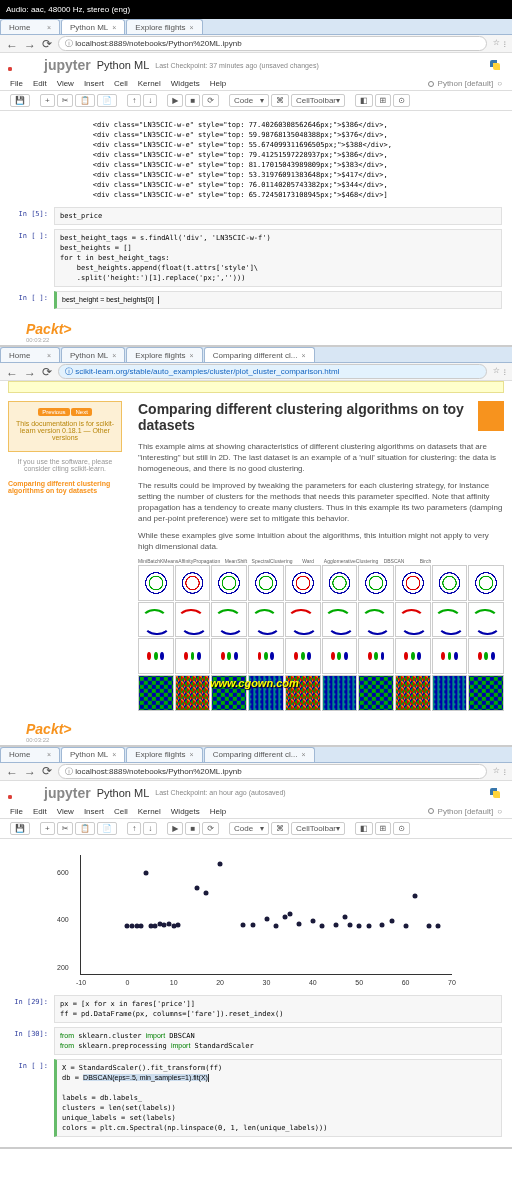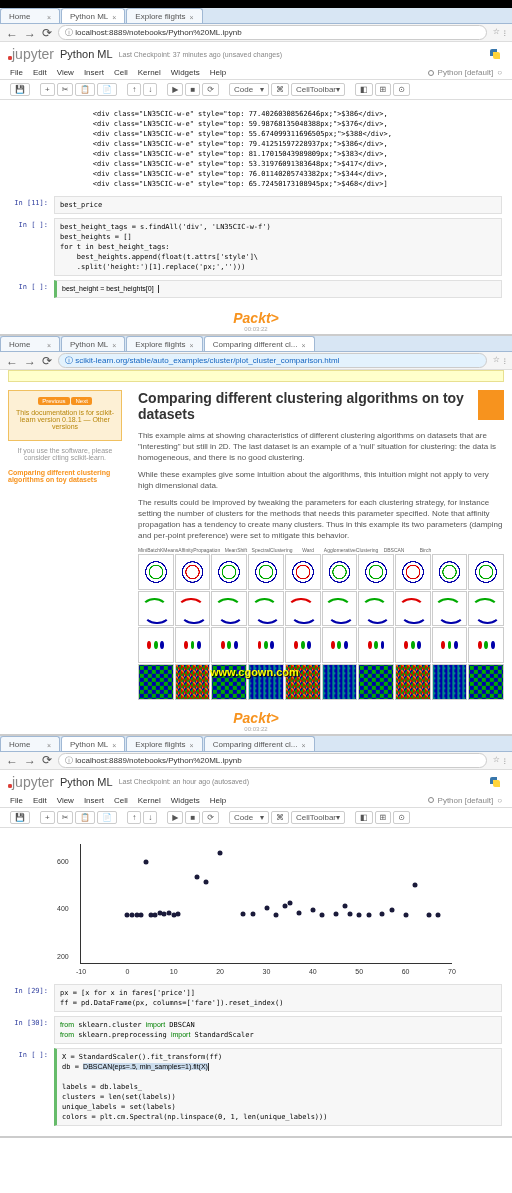--- a/index.html
+++ b/index.html
@@ -96,6 +96,7 @@
 <body>
 
 <div class="header-info">
+  <div>Audio: aac, 48000 Hz, stereo (eng)</div>
 </div>
 
 <div class="section">

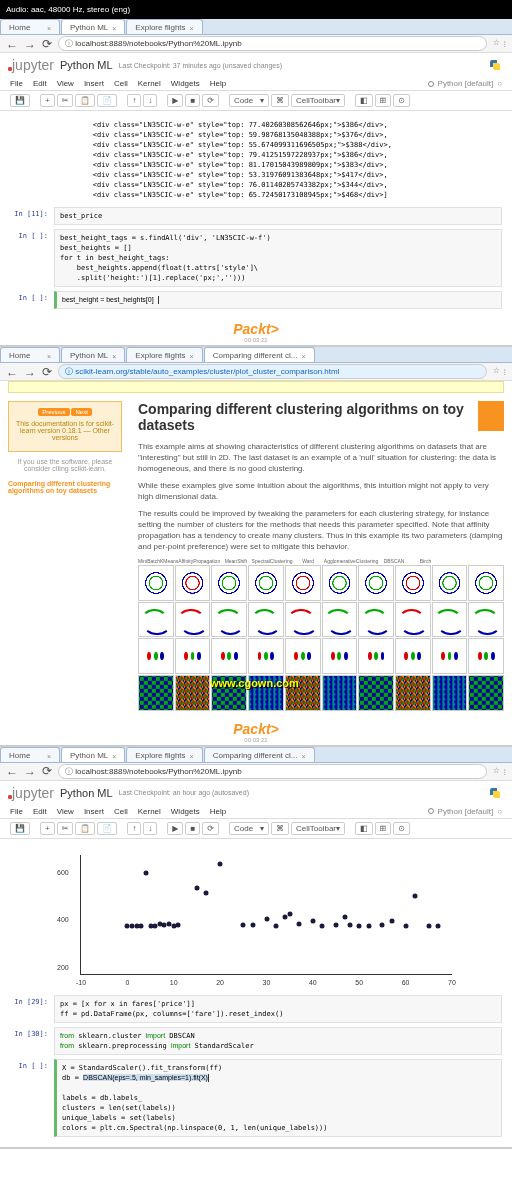--- a/index.html
+++ b/index.html
@@ -8,7 +8,7 @@
 .header-info { background: #000; color: #fff; padding: 4px 6px; font-size: 8px; line-height: 11px; }
 
 .tabs-bar { background: #d8e6f4; display: flex; height: 16px; border-bottom: 1px solid #a0b8d4; }
-.tab { background: #f4f8fc; border: 1px solid #a0b8d4; border-bottom: none; padding: 2px 8px; font-size: 8px; margin-right: 1px; display: flex; align-items: flex-end; gap: 4px; color: #555; border-radius: 3px 3px 0 0; min-width: 60px; }
+.tab { background: #f4f8fc; border: 1px solid #a0b8d4; border-bottom: none; padding: 2px 8px; font-size: 8px; margin-right: 1px; display: flex; align-items: center; gap: 4px; color: #555; border-radius: 3px 3px 0 0; min-width: 60px; }
 .tab.active { background: #fff; }
 .tab .icon-x { font-size: 7px; color: #888; margin-left: auto; }
 

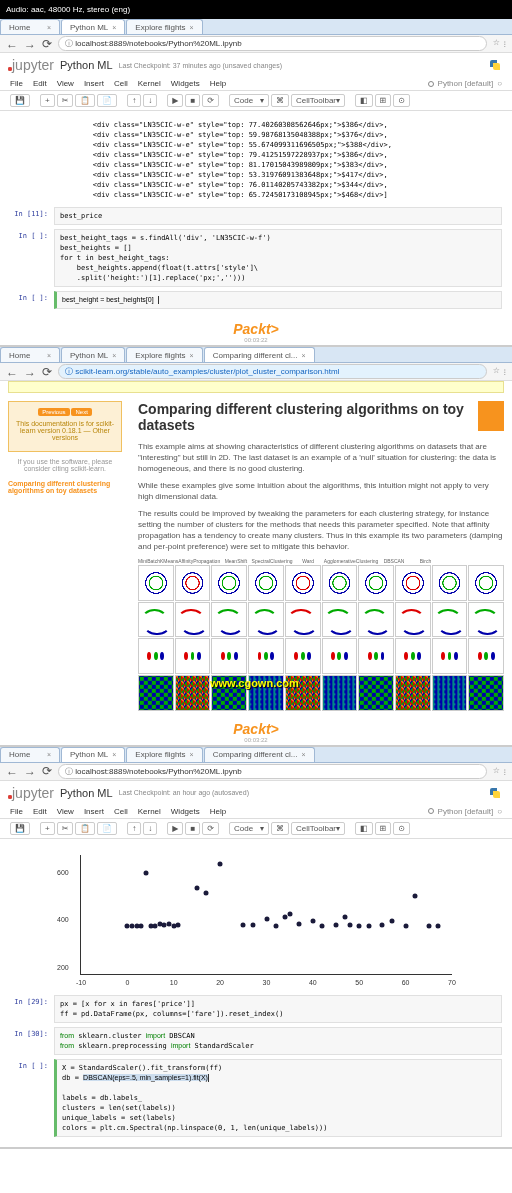--- a/index.html
+++ b/index.html
@@ -24,7 +24,7 @@
 .jupyter-logo .d1 { background: #f37626; }
 .jupyter-logo .d2 { background: #9e9e9e; }
 .jupyter-logo .d3 { background: #e53935; }
-.jupyter-logo .text { color: #888; font-size: 14px; font-weight: normal; }
+.jupyter-logo .text { color: #888; font-size: 14px; font-weight: bold; margin-left: 32px; }
 .nb-title { color: #333; font-size: 11px; }
 .nb-checkpoint { color: #888; font-size: 7px; }
 .python-logo { margin-left: auto; width: 14px; height: 14px; position: relative; }

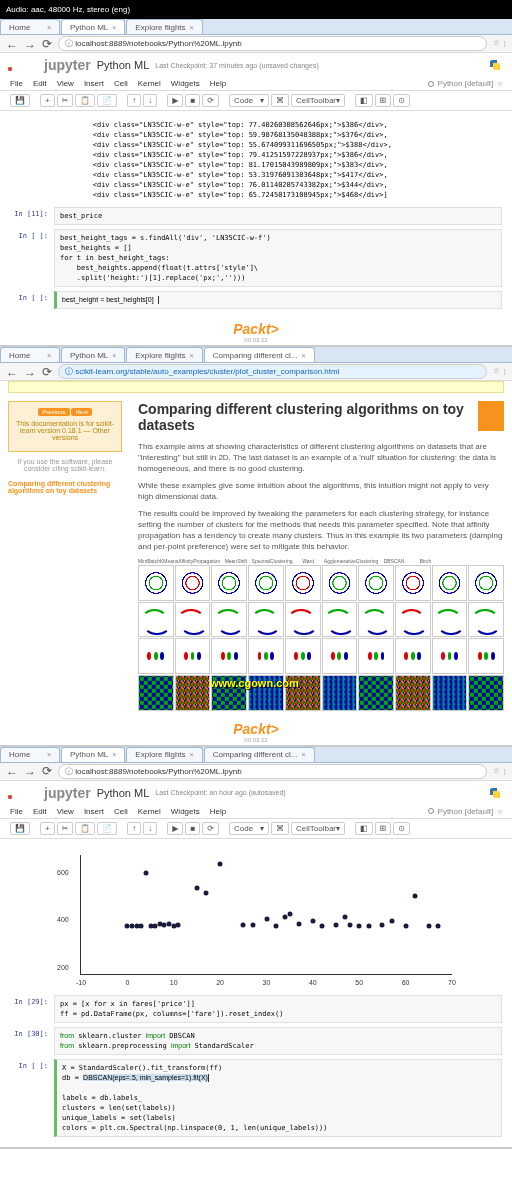--- a/index.html
+++ b/index.html
@@ -198,7 +198,7 @@
         &lt;div class="LN35CIC-w-e" style="top: 65.72450173108945px;"&gt;$468&lt;/div&gt;]</div>
     </div>
     <div class="cell">
-      <div class="prompt">In [11]:</div>
+      <div class="prompt">In [5]:</div>
       <div class="cell-body">best_price</div>
     </div>
     <div class="cell">

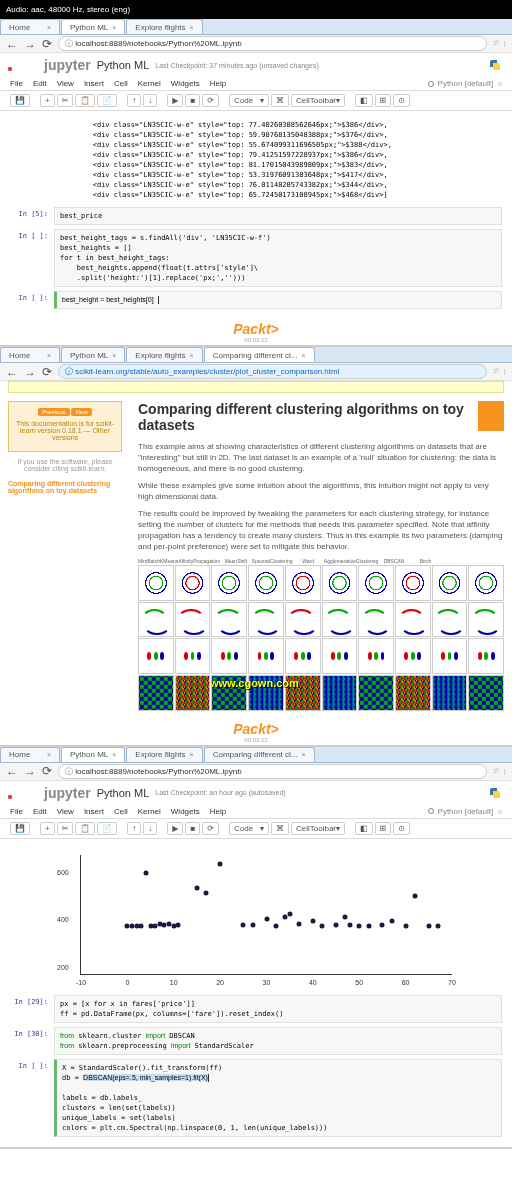--- a/index.html
+++ b/index.html
@@ -49,7 +49,7 @@
 .cell.running .cell-body { border-left: 3px solid #66bb6a; }
 .syntax-green { color: #008000; }
 
-.packt { text-align: center; padding: 2px 20px; color: #f7931e; font-size: 14px; font-weight: bold; font-style: italic; }
+.packt { text-align: left; padding: 2px 26px; color: #f7931e; font-size: 14px; font-weight: bold; font-style: italic; }
 .packt .sub { font-size: 6px; color: #aaa; display: block; font-style: normal; font-weight: normal; }
 
 .content-wrap { display: flex; }

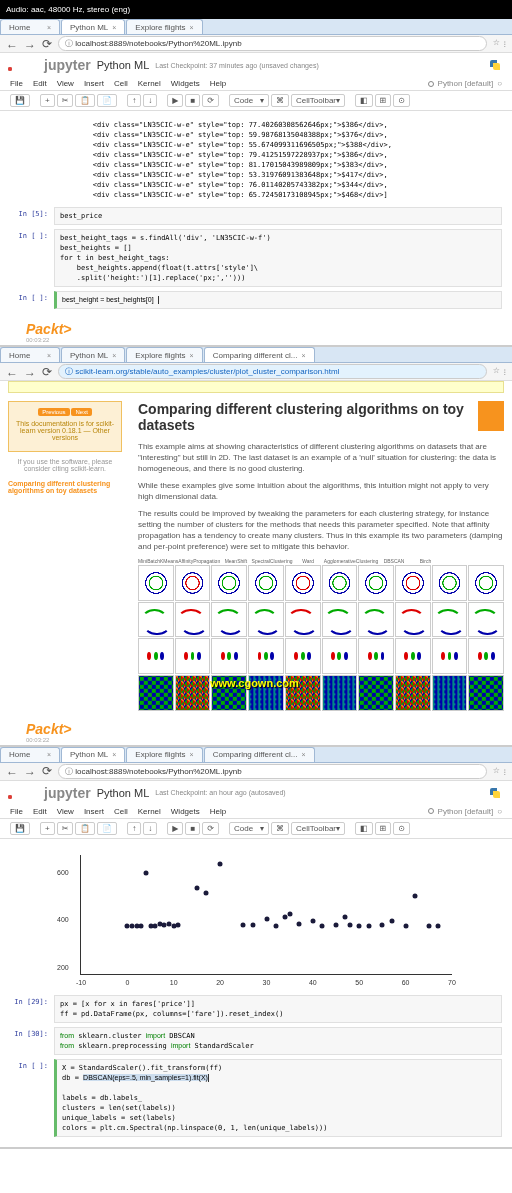--- a/index.html
+++ b/index.html
@@ -262,8 +262,8 @@
           <div class="ribbon"></div>
         </div>
       <p>This example aims at showing characteristics of different clustering algorithms on datasets that are "interesting" but still in 2D. The last dataset is an example of a 'null' situation for clustering: the data is homogeneous, and there is no good clustering.</p>
+      <p>The results could be improved by tweaking the parameters for each clustering strategy, for instance setting the number of clusters for the methods that needs this parameter specified. Note that affinity propagation has a tendency to create many clusters. Thus in this example its two parameters (damping and per-point preference) were set to mitigate this behavior.</p>
       <p>While these examples give some intuition about the algorithms, this intuition might not apply to very high dimensional data.</p>
-      <p>The results could be improved by tweaking the parameters for each clustering strategy, for instance setting the number of clusters for the methods that needs this parameter specified. Note that affinity propagation has a tendency to create many clusters. Thus in this example its two parameters (damping and per-point preference) were set to mitigate this behavior.</p>
       <div class="watermark" style="bottom:30px;left:80px">www.cgown.com</div>
       <div class="cluster-grid" id="cluster-grid">
           <div style="grid-column: span 10; display: grid; grid-template-columns: repeat(10, 1fr); font-size: 5px; color: rgb(102, 102, 102); text-align: center;">

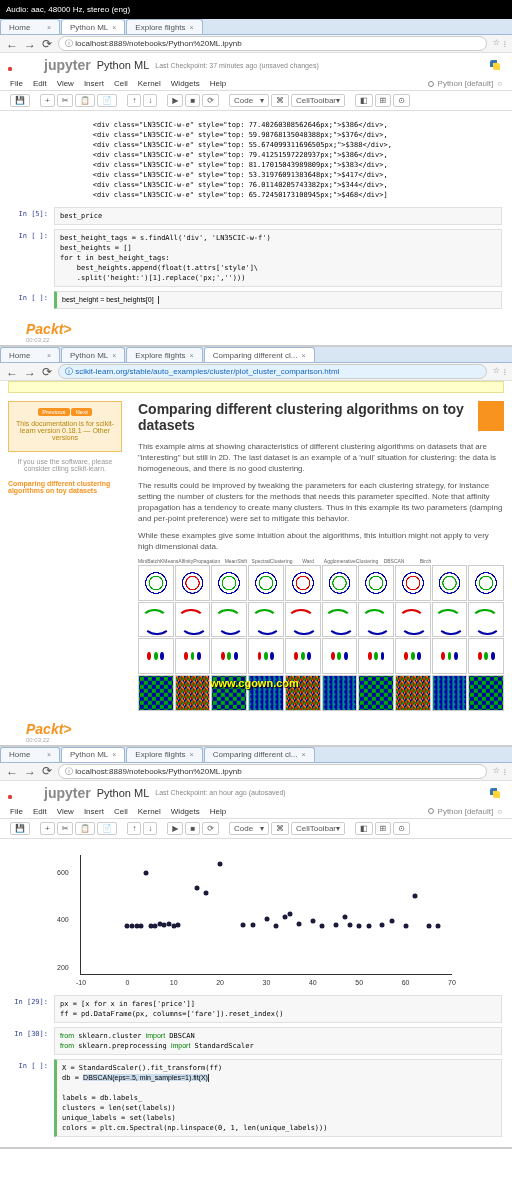--- a/index.html
+++ b/index.html
@@ -78,7 +78,7 @@
 .uniform.multi { background: repeating-conic-gradient(#d00 0% 10%, #0a0 0% 20%, #00a 0% 30%, #f80 0% 40%) 50% / 6px 6px; }
 .uniform.b { background: repeating-conic-gradient(#00a 0% 50%, #088 0% 100%) 50% / 5px 5px; }
 
-.watermark { position: absolute; color: #ff0; font-size: 11px; font-weight: bold; z-index: 10; text-shadow: 1px 1px 1px #000; }
+.watermark { position: absolute; color: #ff0; font-size: 11px; font-weight: bold; z-index: 10; text-shadow: 1px 1px 1px #000; font-style: italic; }
 
 .chart-area { height: 120px; border-left: 1px solid #333; border-bottom: 1px solid #333; margin: 10px 50px 20px 70px; position: relative; }
 .chart-area .ytick { position: absolute; left: -24px; font-size: 7px; color: #333; transform: translateY(-50%); }

